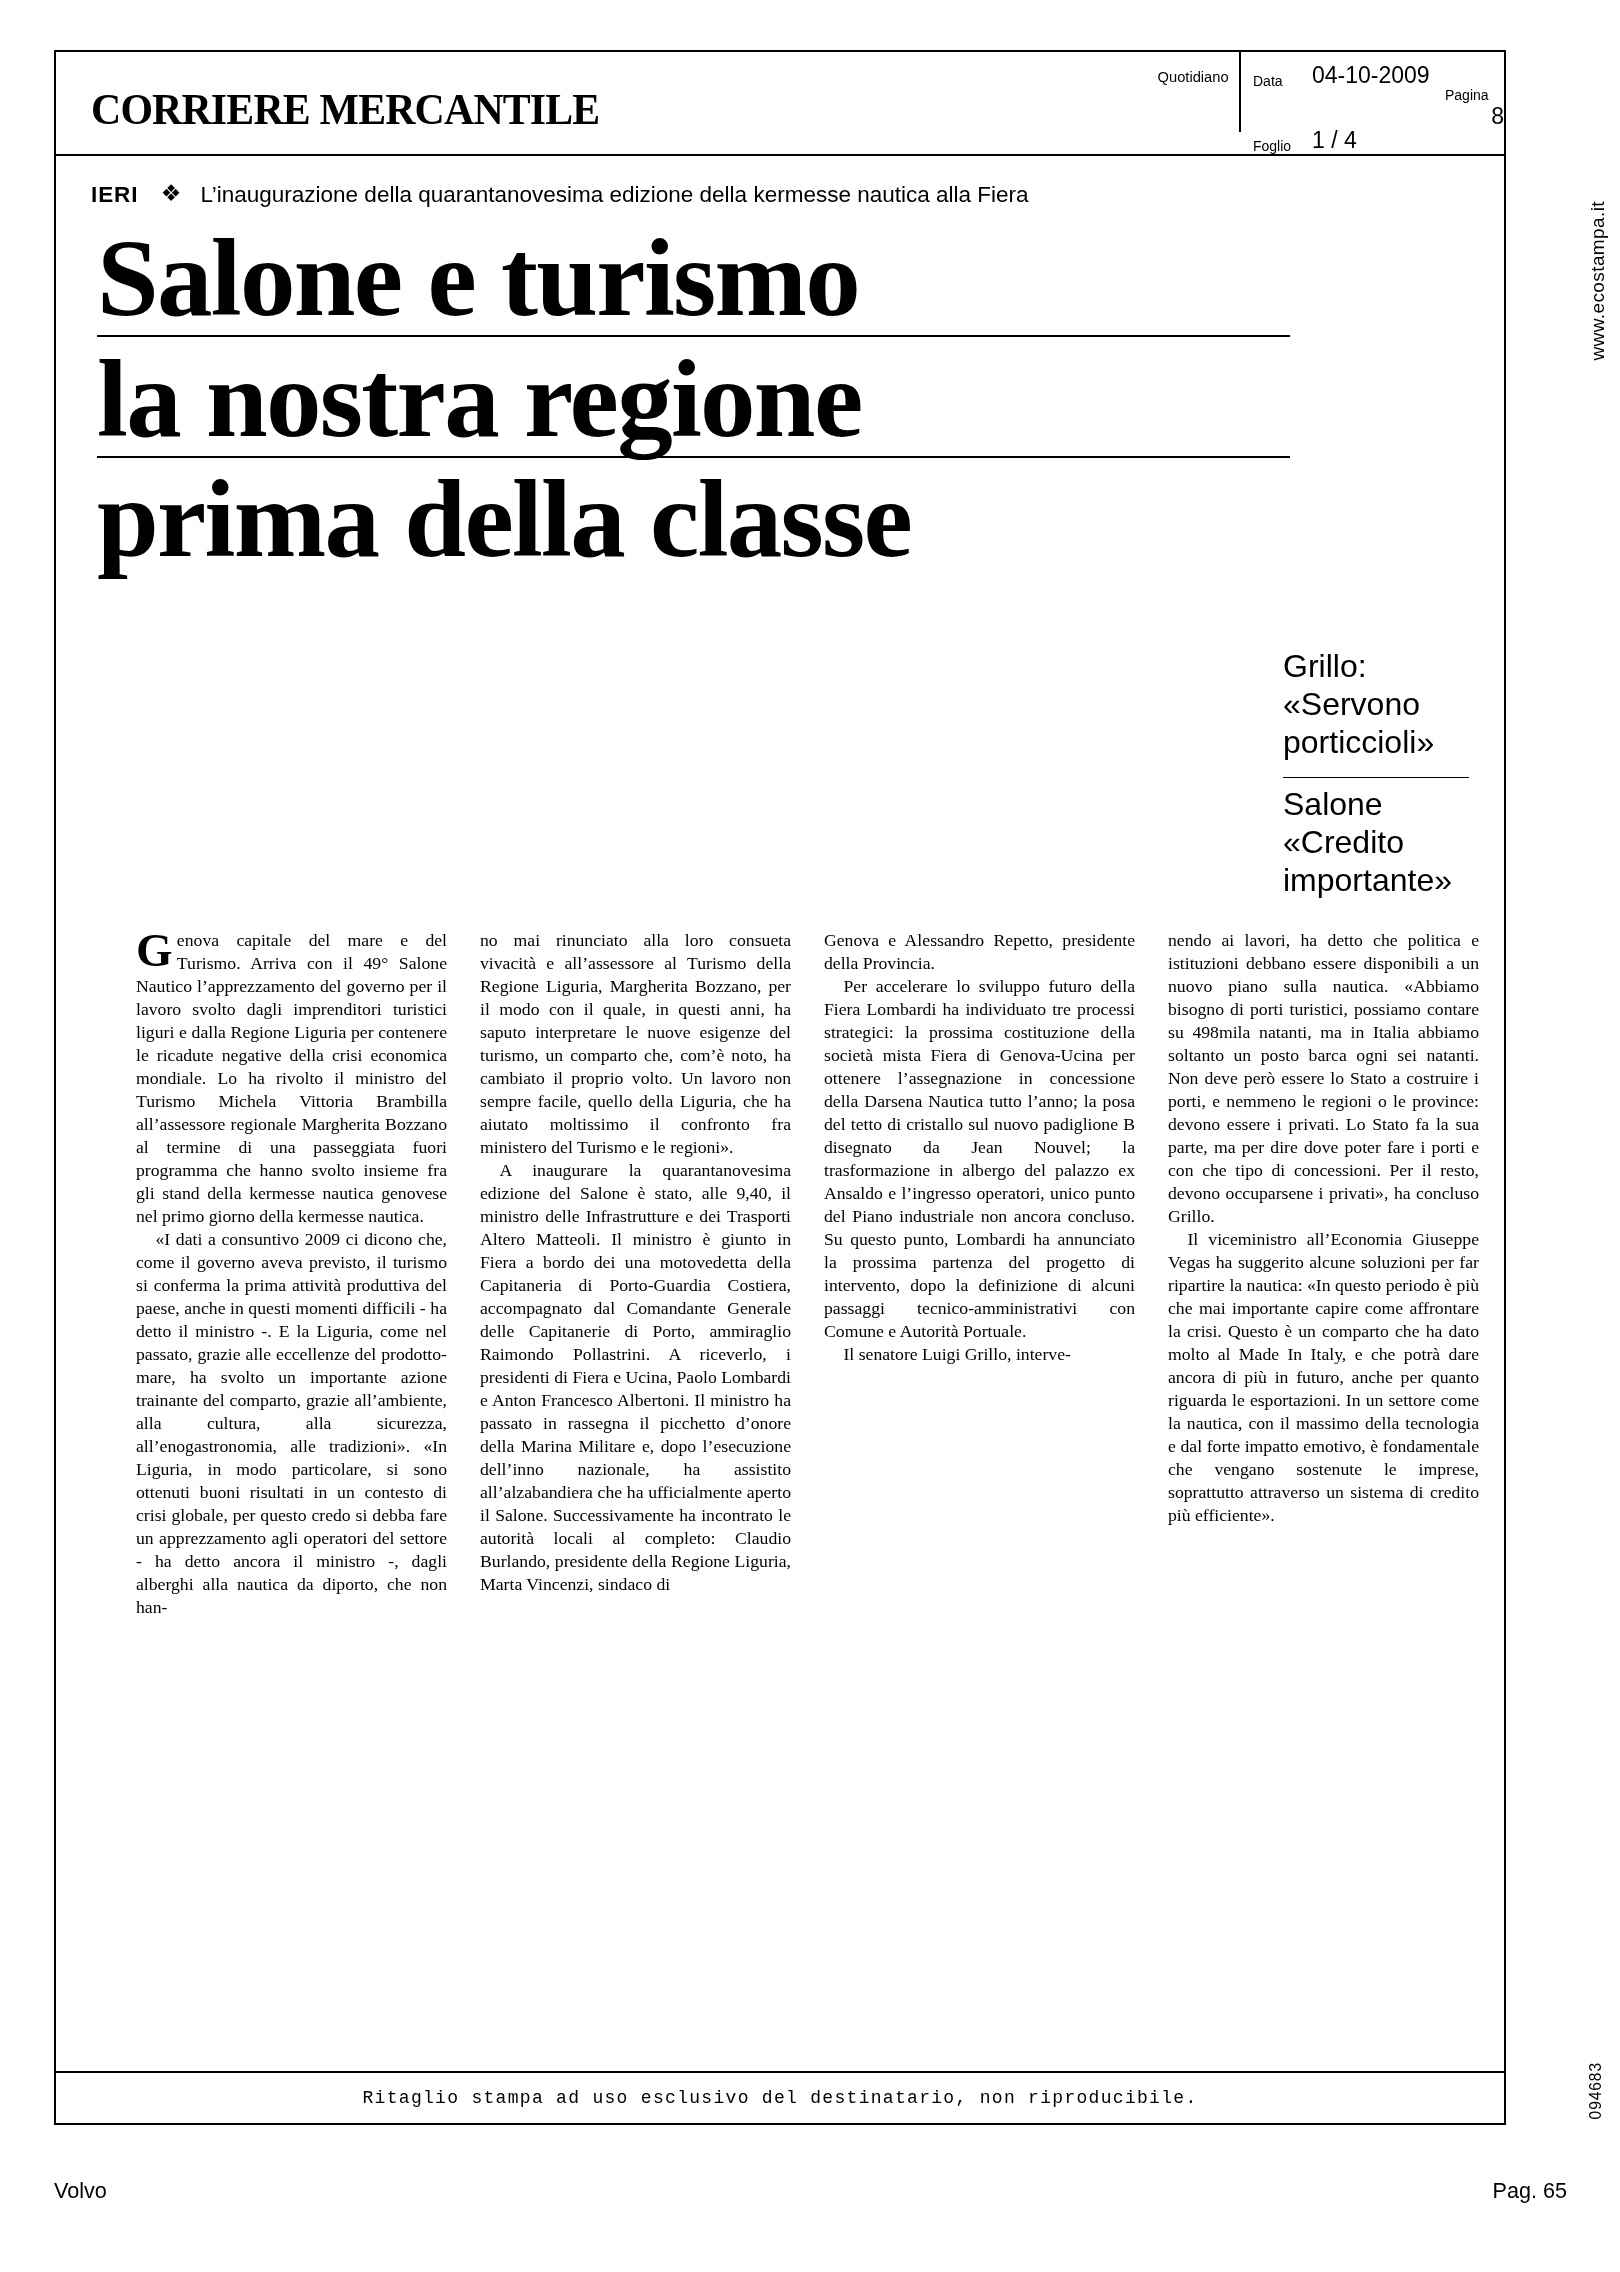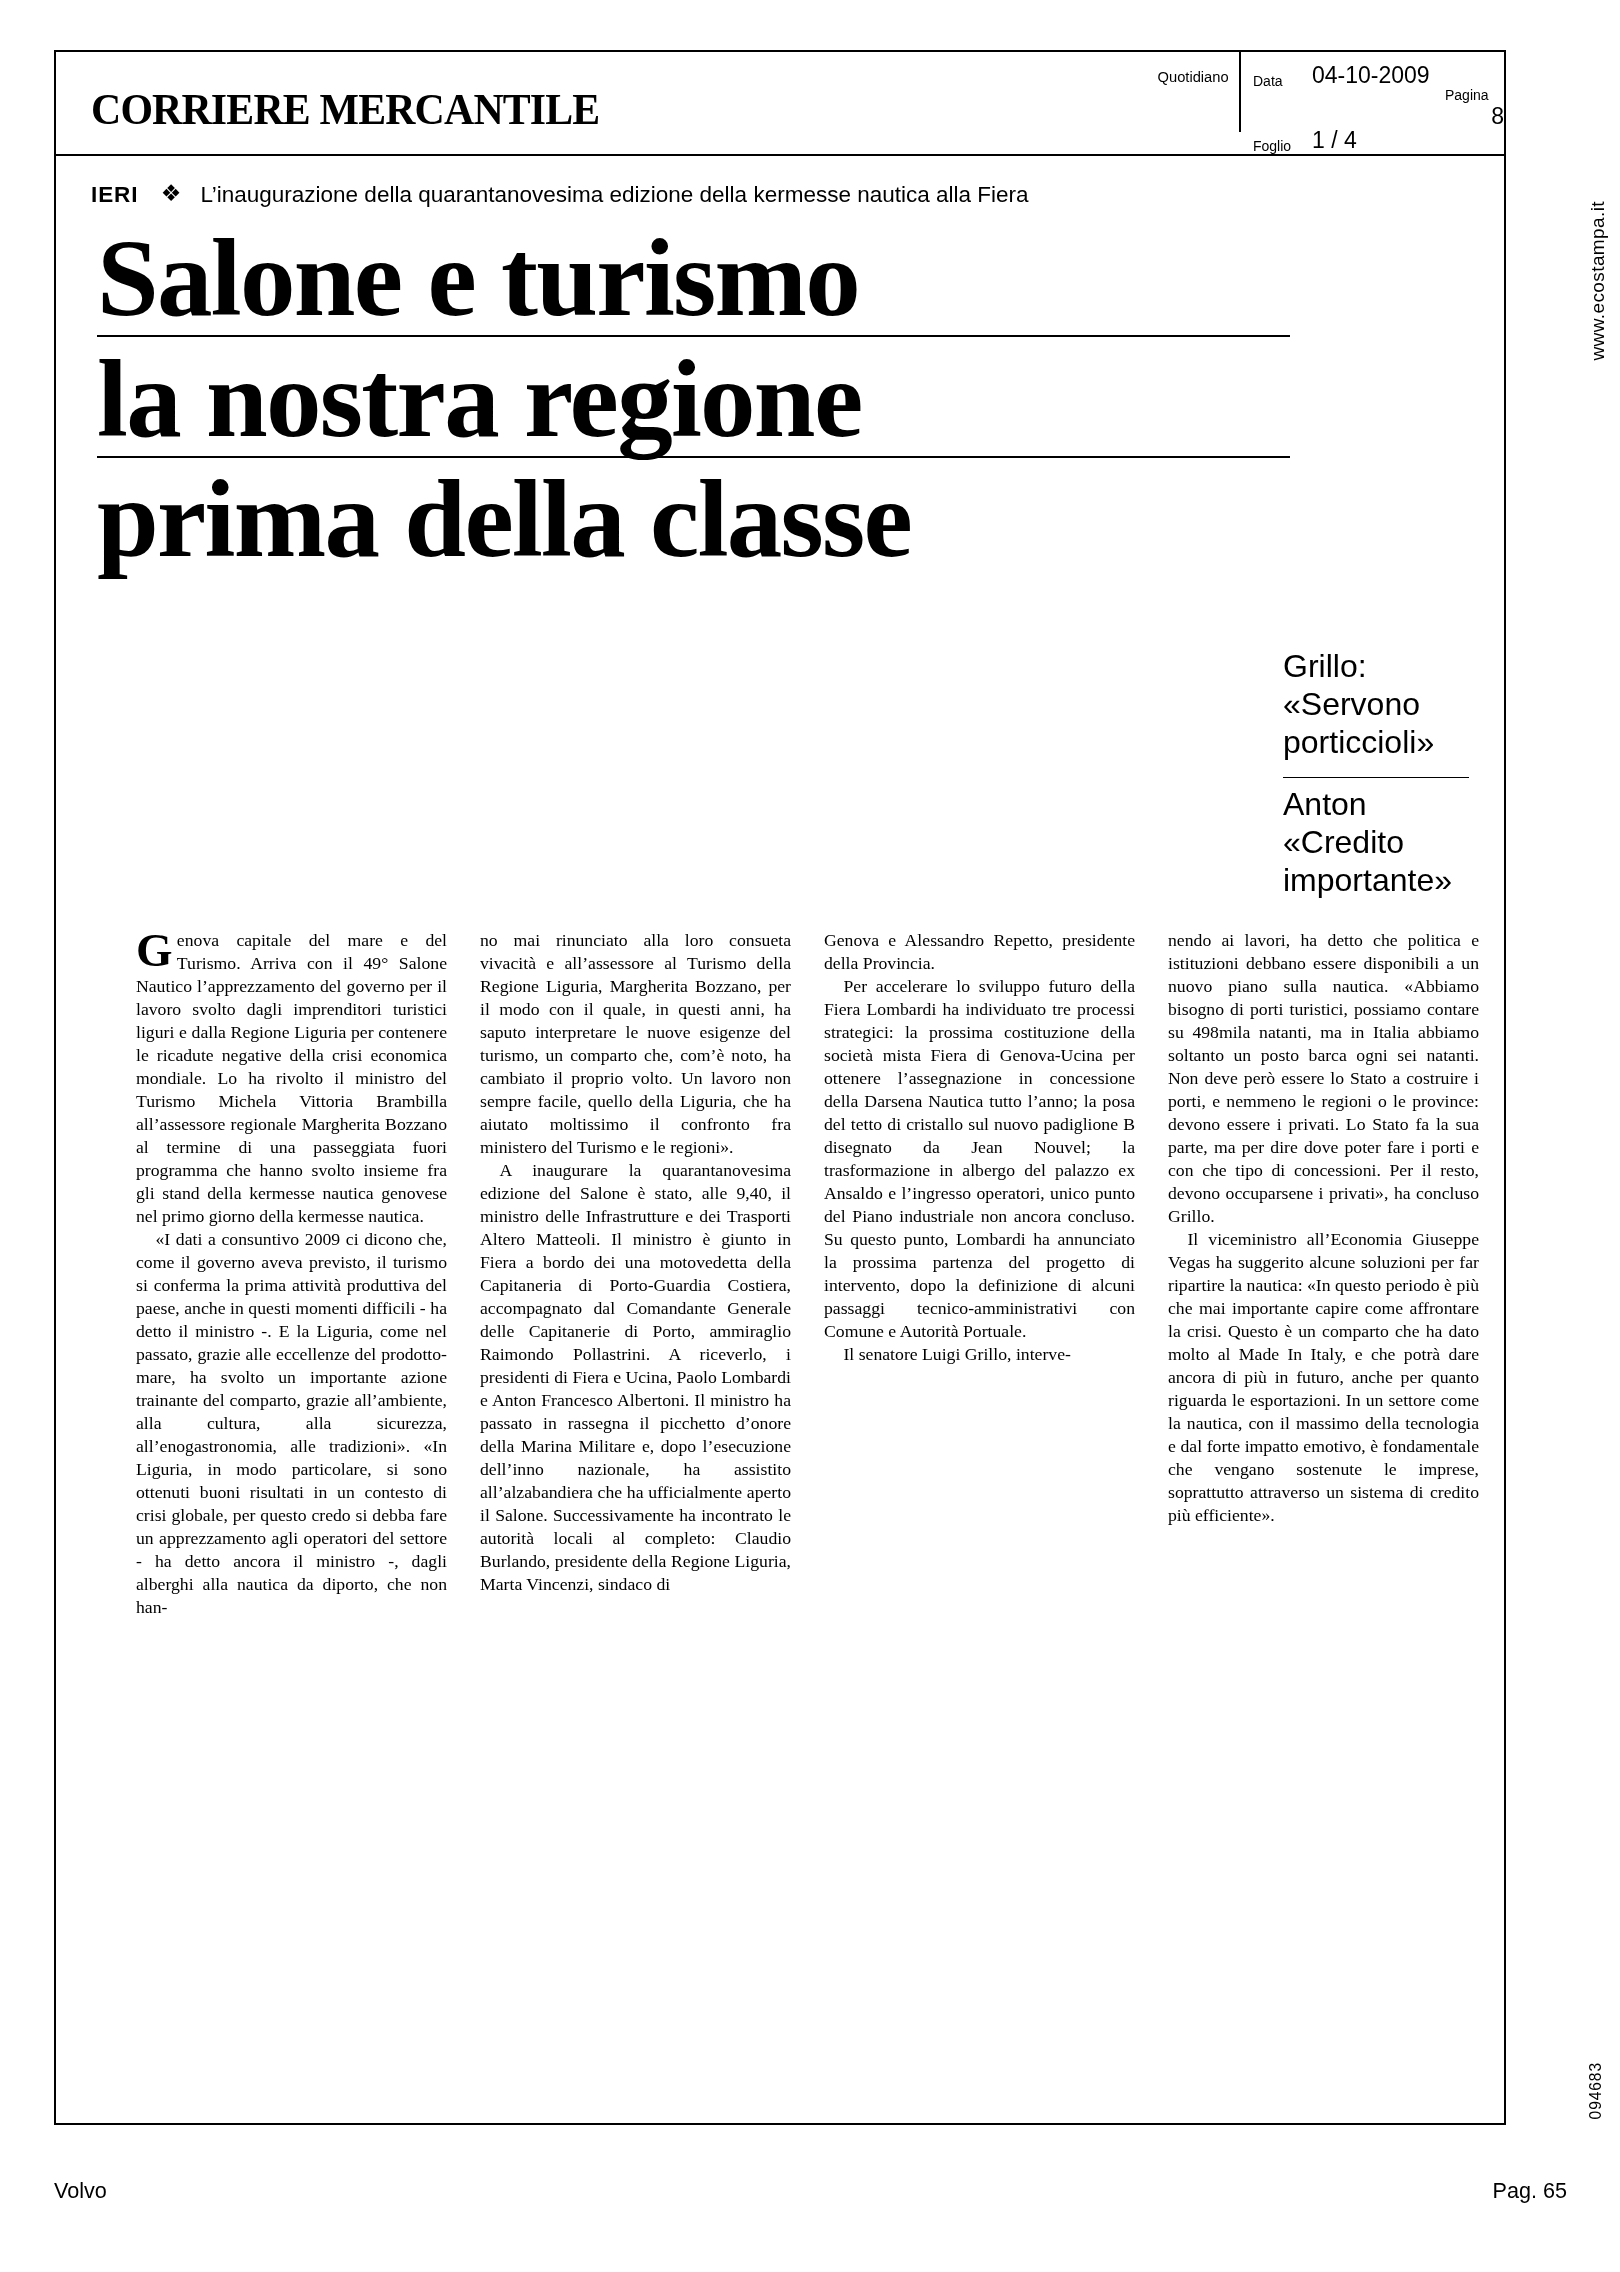--- a/index.html
+++ b/index.html
@@ -295,7 +295,7 @@
       </div>
       <div class="sq-rule"></div>
       <div class="sq-block">
-        <div>Anton</div>
+        <div>Salone</div>
         <div>«Credito</div>
         <div>importante»</div>
       </div>

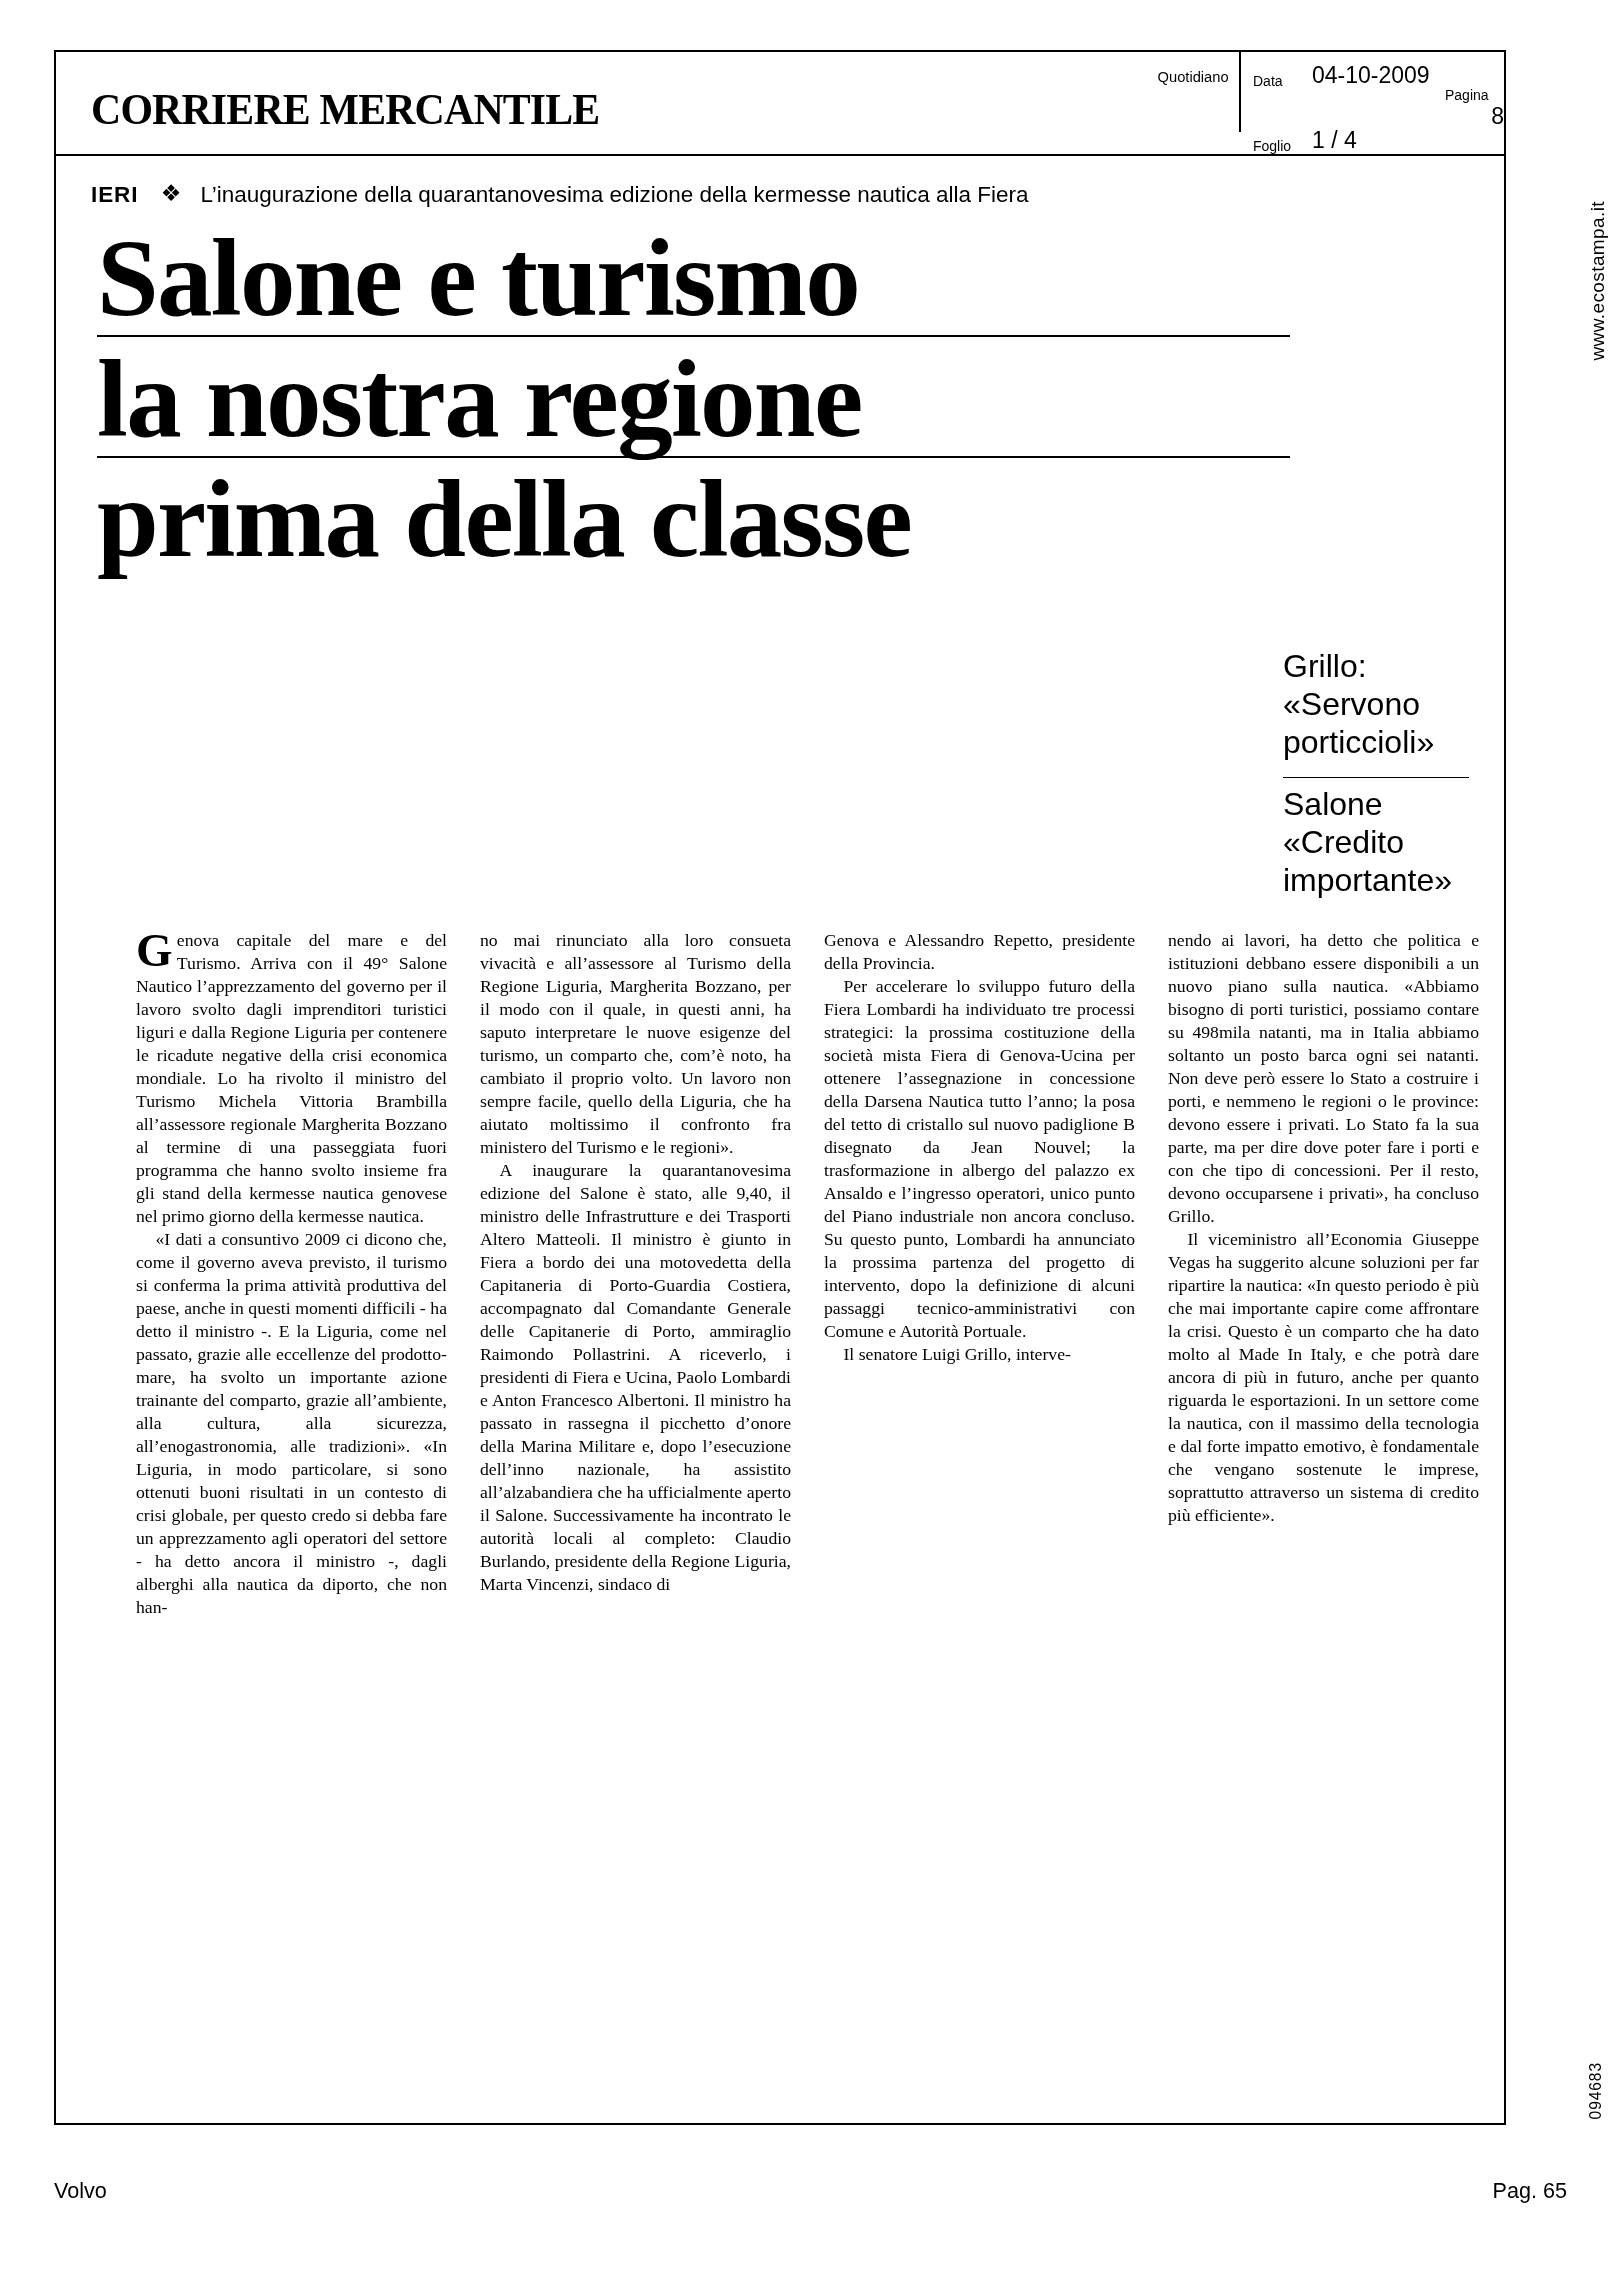--- a/index.html
+++ b/index.html
@@ -326,6 +326,7 @@
 
     </div>
 
+    <div class="notice">Ritaglio   stampa   ad   uso esclusivo   del   destinatario,   non   riproducibile.</div>
   </div>
 
   <div class="page-footer">

